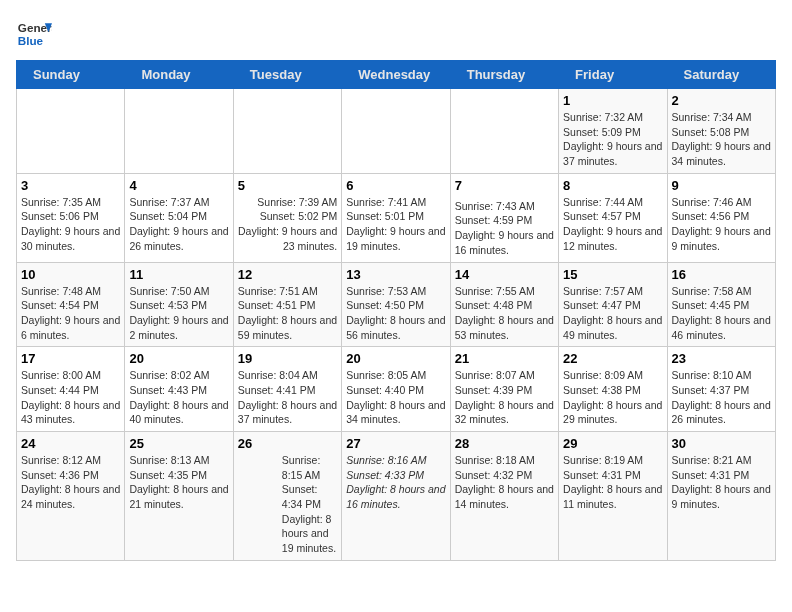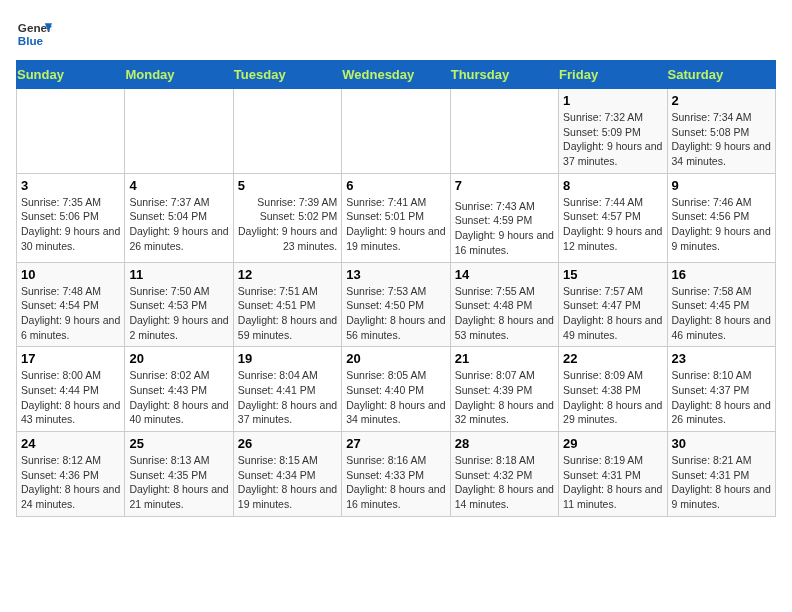--- a/index.html
+++ b/index.html
@@ -44,8 +44,8 @@
     }
     thead tr th {
       background-color: #1565c0;
-      color: #bef264;
-      padding: 6px 0;
+      color: #e5e5e5;
+      padding: 6px 16px;
       text-align: left;
       font-size: 13px;
       font-weight: bold;

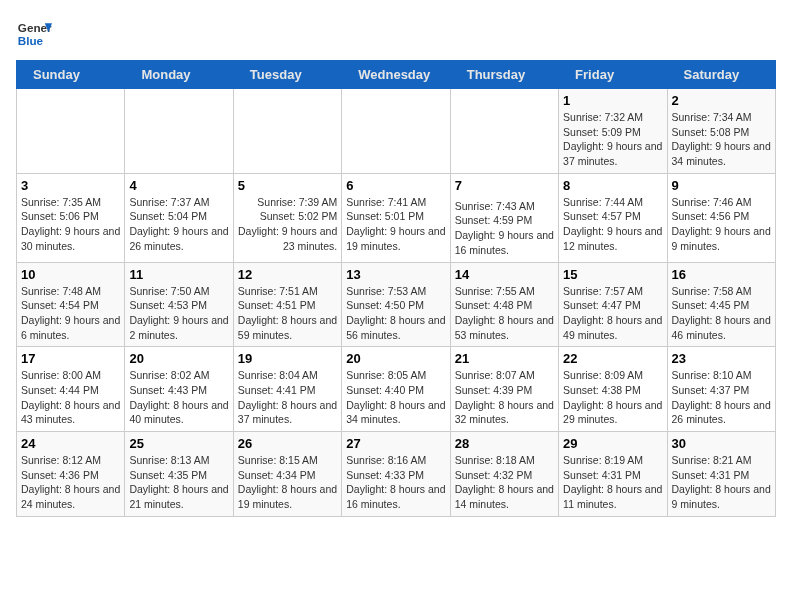--- a/index.html
+++ b/index.html
@@ -273,7 +273,7 @@
         </td>
         <td>
           <span class="day-number">26</span>
-          <div class="day-info" style="white-space: pre-line;">Sunrise: 8:15 AM
+          <div class="day-info" style="white-space: pre-line; margin-left: 44px;">Sunrise: 8:15 AM
 Sunset: 4:34 PM
 Daylight: 8 hours and 19 minutes.</div>
         </td>

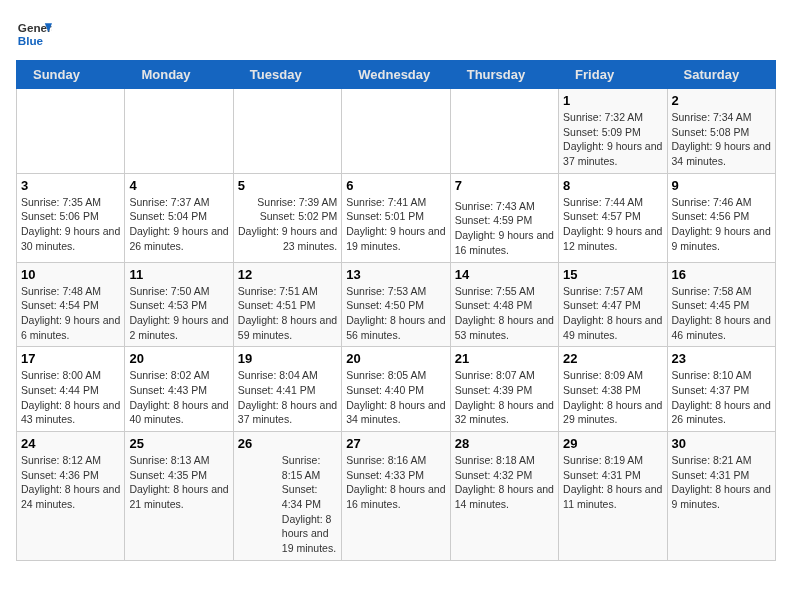--- a/index.html
+++ b/index.html
@@ -279,7 +279,7 @@
         </td>
         <td>
           <span class="day-number">27</span>
-          <div class="day-info" style="white-space: pre-line;">Sunrise: 8:16 AM
+          <div class="day-info" style="white-space: pre-line; font-style: italic;">Sunrise: 8:16 AM
 Sunset: 4:33 PM
 Daylight: 8 hours and 16 minutes.</div>
         </td>

